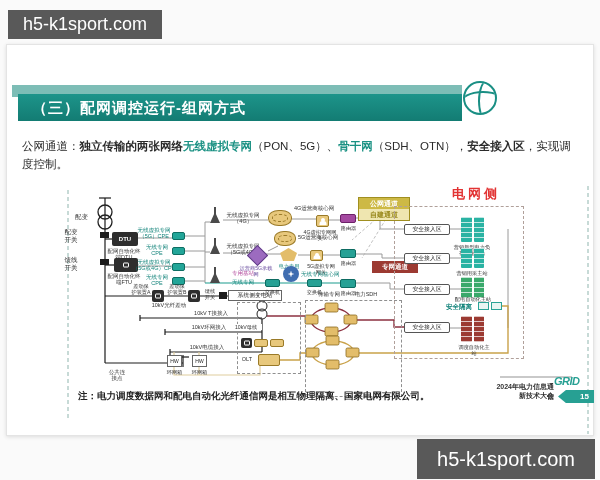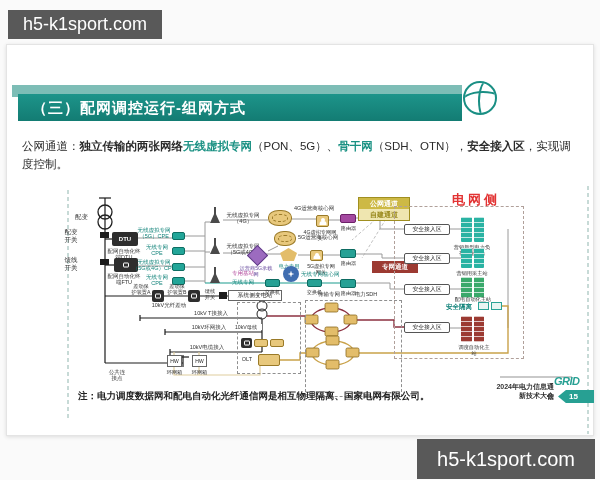--- a/index.html
+++ b/index.html
@@ -267,7 +267,7 @@
 <div class="lbl t55" style="left:349px;top:291px;width:34px">电力SDH</div>
 <div class="dashbox" style="left:305px;top:300px;width:97px;height:97px"></div>
 
-<div class="title-red" style="left:452px;top:191px">电网侧</div>
+<div class="title-red" style="left:452px;top:185px">电网侧</div>
 <div class="gridbox" style="left:394px;top:206px;width:130px;height:153px"></div>
 
 <div class="zone" style="left:404px;top:224px">安全接入区</div>

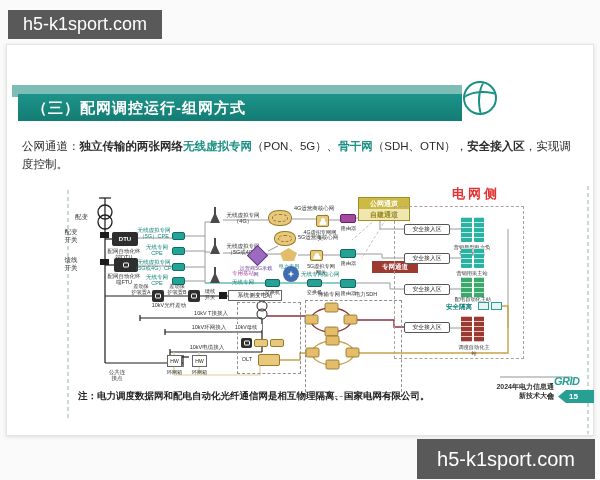--- a/index.html
+++ b/index.html
@@ -59,7 +59,7 @@
   .micro { position:absolute; background:#c9c9c9; height:2px; }
   .conf { position:absolute; width:62px; font-size:7px; font-weight:bold; color:#333; text-align:right; }
   .epict { position:absolute; font-size:11px; font-weight:bold; font-style:italic; color:#27a093; letter-spacing:-.5px; }
-  .ribbon { position:absolute; background:#27a093; clip-path:polygon(0 50%,22% 0,100% 0,100% 100%,22% 100%); color:#fff; font-size:8px; font-weight:bold; text-align:center; padding-right:5px; line-height:13px; }
+  .ribbon { position:absolute; background:#27a093; clip-path:polygon(0 50%,22% 0,100% 0,100% 100%,22% 100%); color:#fff; font-size:8px; font-weight:bold; text-align:right; padding-right:5px; line-height:13px; }
 </style>
 </head>
 <body>

